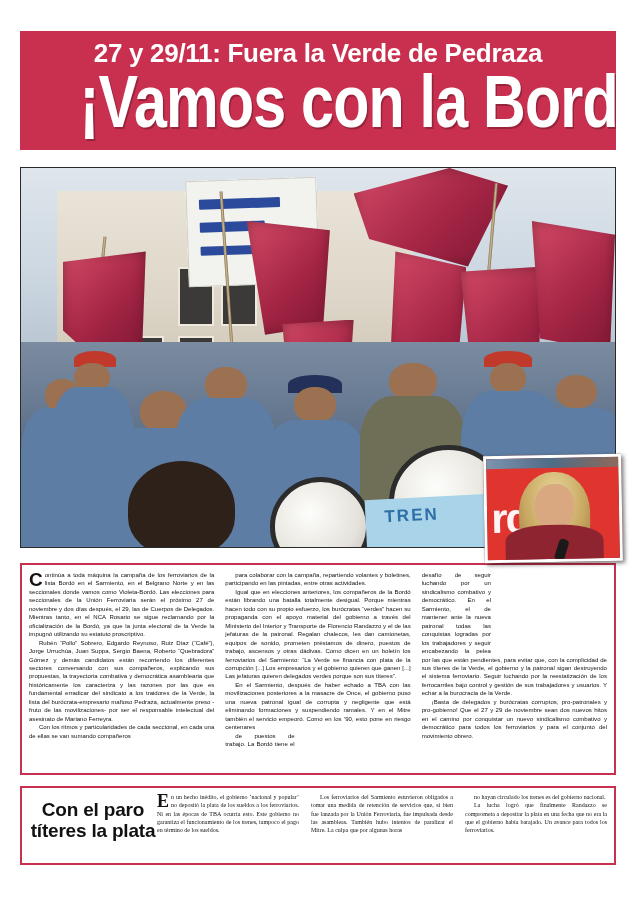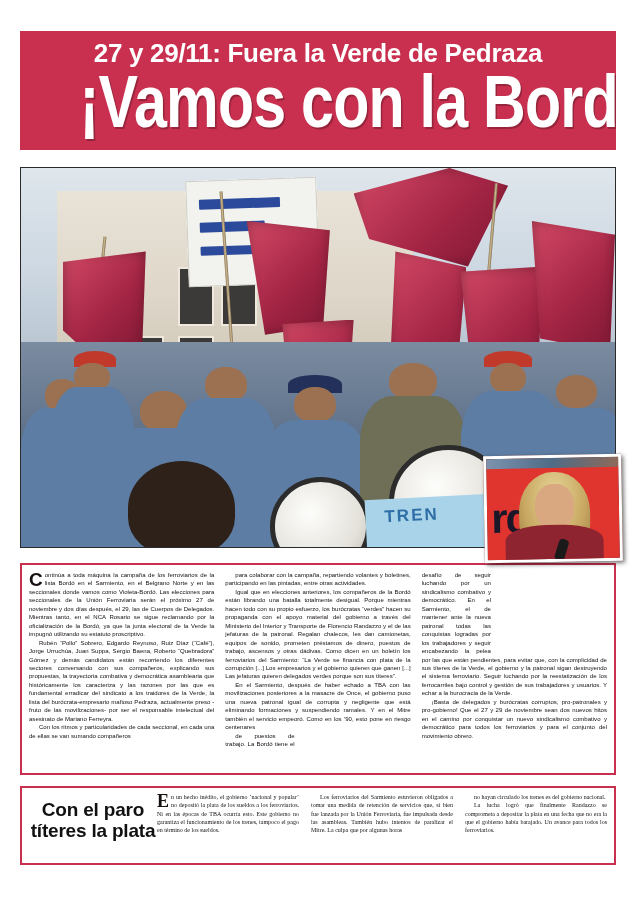--- a/index.html
+++ b/index.html
@@ -124,7 +124,7 @@
   .inset .redbg .wordmark{
     position:absolute;left:4px;top:28%;
     font-family:"Liberation Sans", sans-serif;
-    font-weight:bold;font-size:42px;color:#0f172a;
+    font-weight:bold;font-size:42px;color:#ffffff;
     letter-spacing:-2px;opacity:.95;
   }
   .inset .topstrip{

